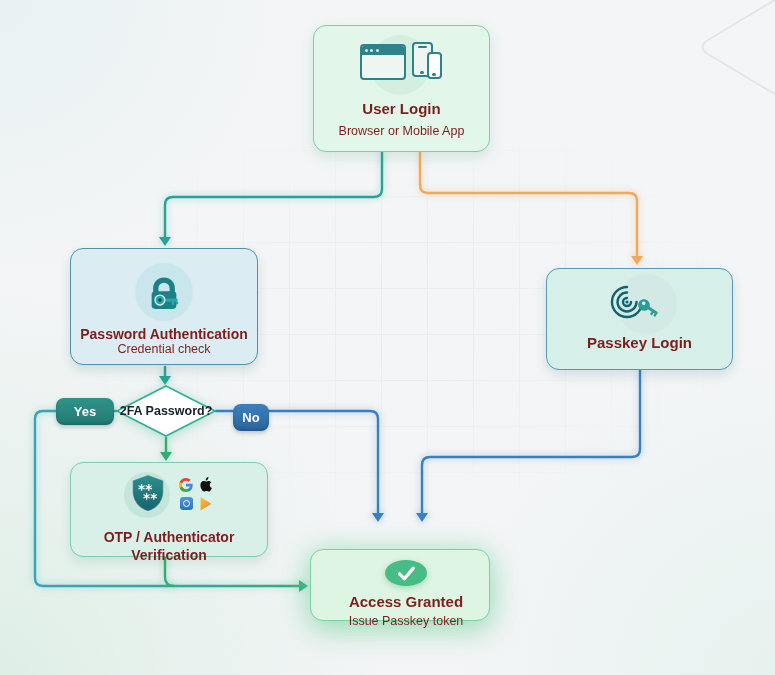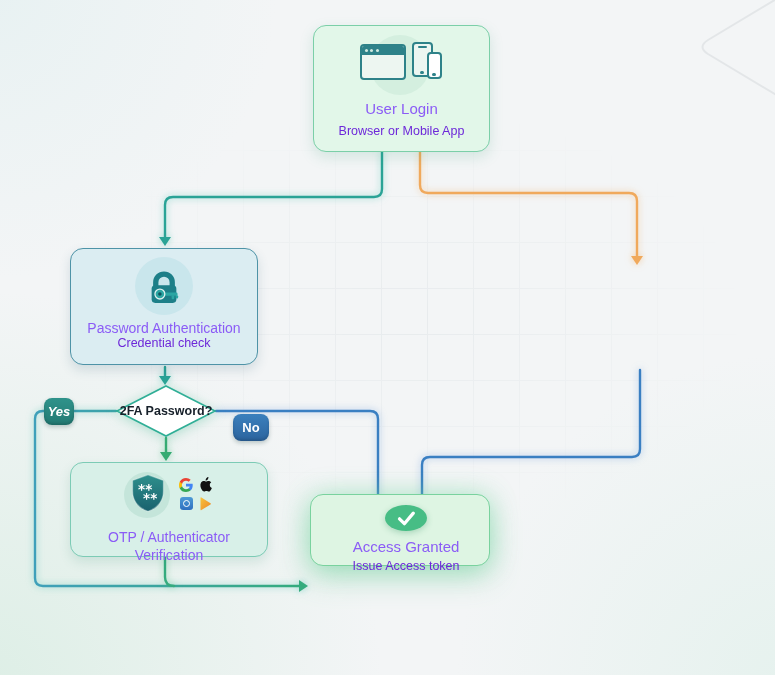--- a/index.html
+++ b/index.html
@@ -31,7 +31,7 @@
 
   .node{position:absolute;z-index:2;box-sizing:border-box;display:flex;flex-direction:column;
         align-items:center;text-align:center;border-radius:13px;}
-  .node .title{font-weight:normal;color:#8b5cf6;}
+  .node .title{font-weight:bold;color:#7f1d1d;}
   .node .subtitle{color:#6d28d9;}
 
   .box-user{left:313px;top:25px;width:177px;height:127px;background:#e2f7e9;

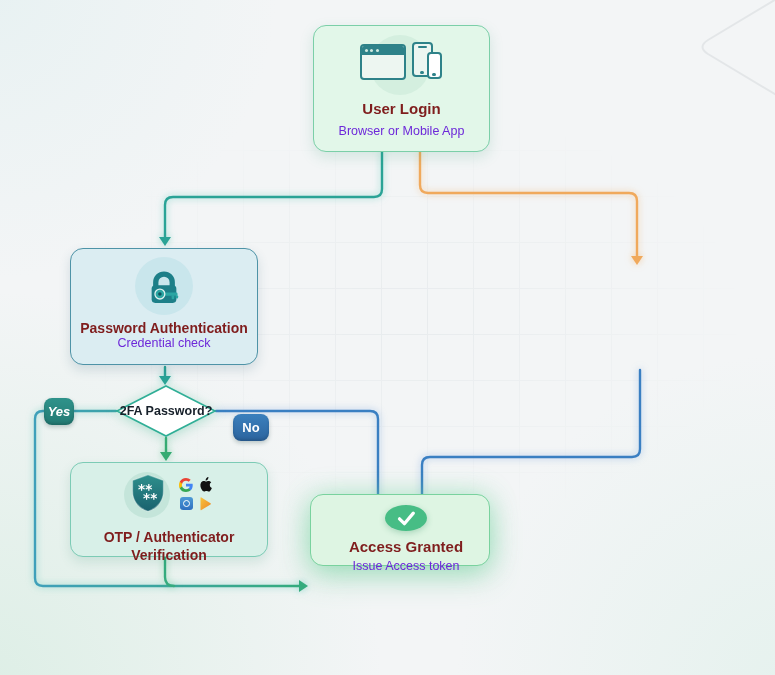--- a/index.html
+++ b/index.html
@@ -32,7 +32,7 @@
   .node{position:absolute;z-index:2;box-sizing:border-box;display:flex;flex-direction:column;
         align-items:center;text-align:center;border-radius:13px;}
   .node .title{font-weight:bold;color:#7f1d1d;}
-  .node .subtitle{color:#6d28d9;}
+  .node .subtitle{color:#7f1d1d;}
 
   .box-user{left:313px;top:25px;width:177px;height:127px;background:#e2f7e9;
     border:1.5px solid #7bcfa8;box-shadow:0 5px 14px rgba(60,160,120,.18);padding-top:13px;}

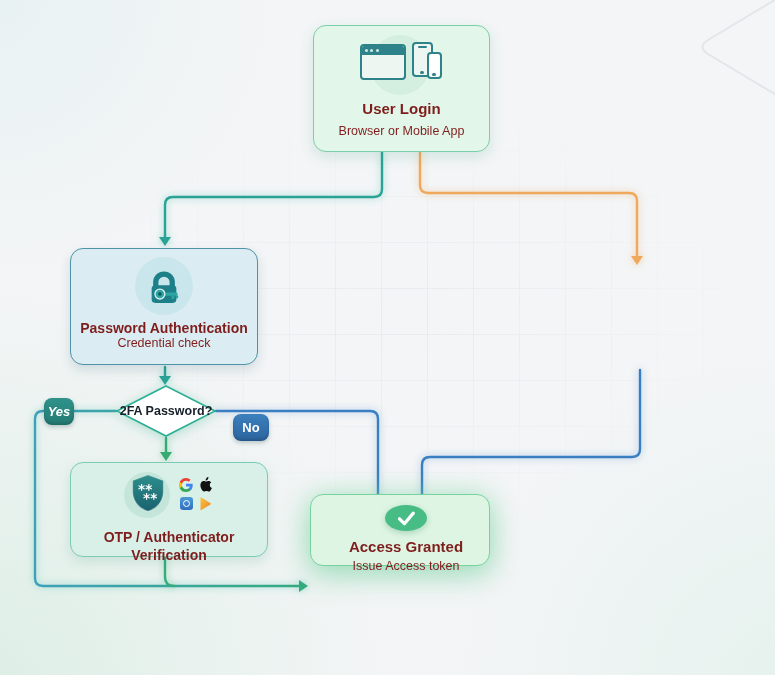--- a/index.html
+++ b/index.html
@@ -40,7 +40,7 @@
   .box-user .subtitle{font-size:12.5px;margin-top:7px;}
 
   .box-password{left:70px;top:248px;width:188px;height:117px;background:#dbedf2;
-    border:1.5px solid #4e93a7;box-shadow:0 5px 12px rgba(40,90,110,.16);padding-top:8px;align-items:center;}
+    border:1.5px solid #4e93a7;box-shadow:0 5px 12px rgba(40,90,110,.16);padding-top:14px;align-items:center;}
   .box-password .title{font-size:14px;margin-top:5px;}
   .box-password .subtitle{font-size:12.5px;}
 

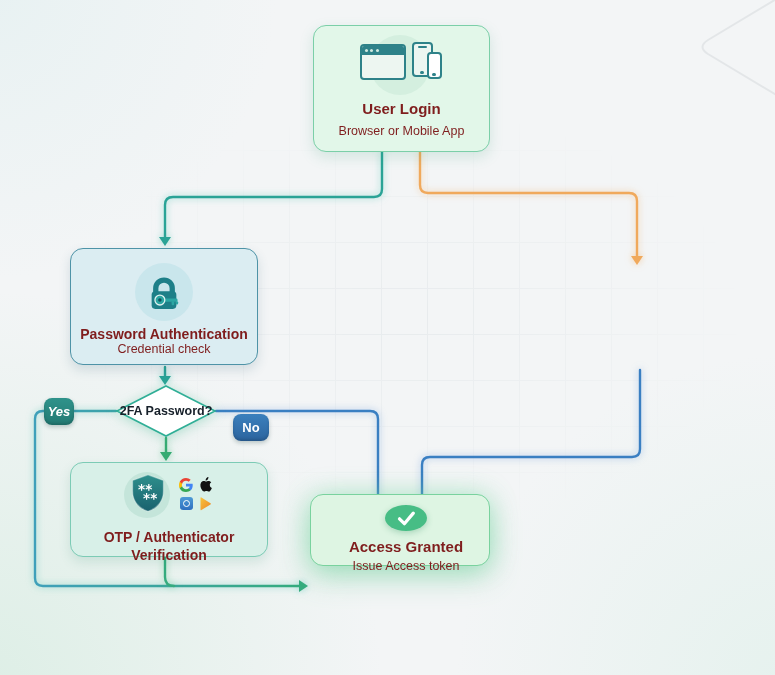--- a/index.html
+++ b/index.html
@@ -195,6 +195,27 @@
     <div class="subtitle">Credential check</div>
   </div>
 
+  <div class="node box-passkey">
+    <div class="pk-icon">
+      <div class="pk-blob"></div>
+      <svg width="62" height="48" viewBox="0 0 62 48">
+        <g fill="none" stroke="#14646f" stroke-width="2.4" stroke-linecap="round">
+          <path d="M24 7 A15 15 0 1 0 39 22"></path>
+          <path d="M24 12.5 A9.5 9.5 0 1 0 33.5 22"></path>
+          <path d="M24 18 A4 4 0 1 0 28 22"></path>
+        </g>
+        <circle cx="24" cy="22" r="1.6" fill="#14646f"></circle>
+        <g transform="translate(41,25) rotate(33)">
+          <rect x="3" y="-1.5" width="13" height="3" rx="1.3" fill="#2a9d94"></rect>
+          <rect x="10" y="1" width="2.4" height="3.6" rx="0.9" fill="#2a9d94"></rect>
+          <rect x="13.6" y="1" width="2.2" height="3" rx="0.9" fill="#2a9d94"></rect>
+          <circle cx="0" cy="0" r="5.8" fill="#2a9d94"></circle>
+          <circle cx="-1.2" cy="-1.2" r="1.8" fill="#e6f4f1"></circle>
+        </g>
+      </svg>
+    </div>
+    <div class="title">Passkey Login</div>
+  </div>
 
   <div class="diamond-label">2FA Password?</div>
   <div class="pill pill-yes">Yes</div>

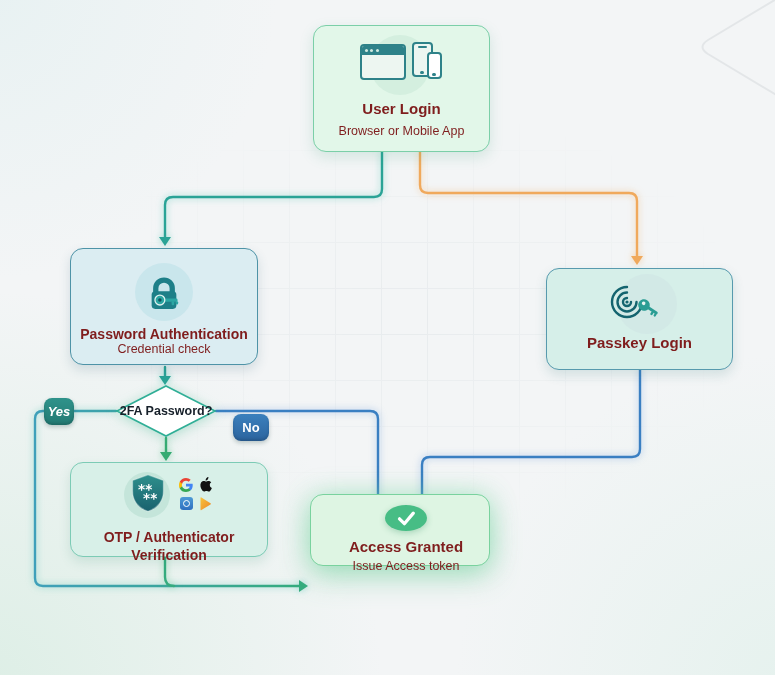--- a/index.html
+++ b/index.html
@@ -63,7 +63,7 @@
   .pill{position:absolute;z-index:3;display:flex;align-items:center;justify-content:center;
     color:#fff;font-weight:bold;font-size:13px;border-radius:8px;
     box-shadow:0 2px 4px rgba(20,60,60,.25), inset 0 -2px 3px rgba(0,0,0,.14);}
-  .pill-yes{left:44px;top:398px;width:30px;height:27px;background:linear-gradient(#2f938b,#237a73);font-style:italic;}
+  .pill-yes{left:56px;top:398px;width:58px;height:27px;background:linear-gradient(#2f938b,#237a73);}
   .pill-no{left:233px;top:414px;width:36px;height:27px;background:linear-gradient(#3b80bd,#2c649e);}
   .diamond-label{position:absolute;z-index:3;left:106px;top:404px;width:120px;text-align:center;
     font-weight:bold;font-size:12.5px;color:#17202a;}

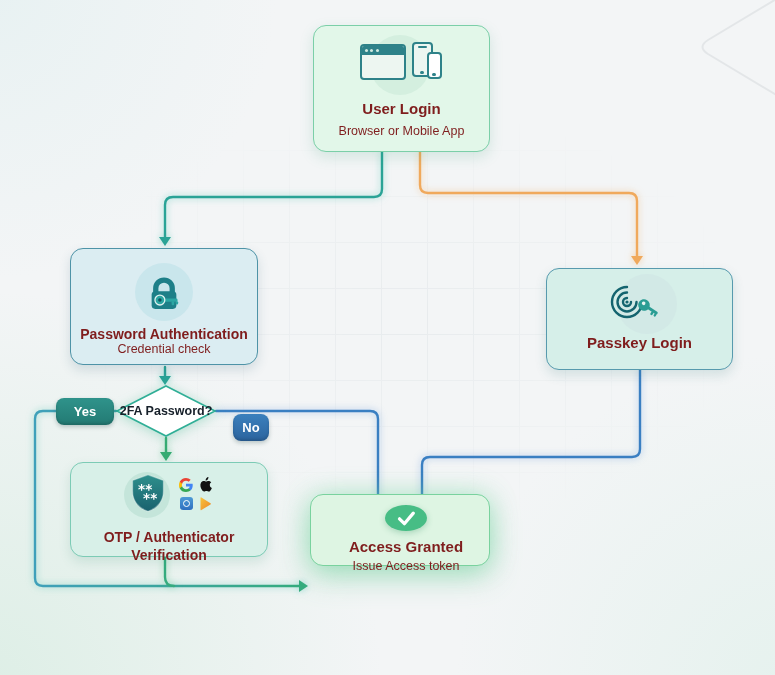--- a/index.html
+++ b/index.html
@@ -64,7 +64,7 @@
     color:#fff;font-weight:bold;font-size:13px;border-radius:8px;
     box-shadow:0 2px 4px rgba(20,60,60,.25), inset 0 -2px 3px rgba(0,0,0,.14);}
   .pill-yes{left:56px;top:398px;width:58px;height:27px;background:linear-gradient(#2f938b,#237a73);}
-  .pill-no{left:233px;top:414px;width:36px;height:27px;background:linear-gradient(#3b80bd,#2c649e);}
+  .pill-no{left:233px;top:404px;width:36px;height:27px;background:linear-gradient(#3b80bd,#2c649e);}
   .diamond-label{position:absolute;z-index:3;left:106px;top:404px;width:120px;text-align:center;
     font-weight:bold;font-size:12.5px;color:#17202a;}
 

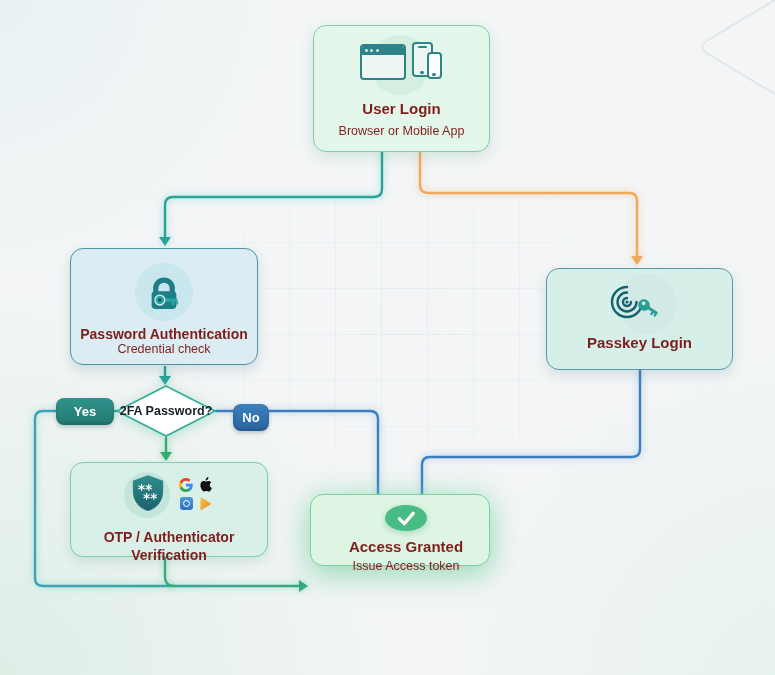--- a/index.html
+++ b/index.html
@@ -52,7 +52,7 @@
     border:1.5px solid #7ccbb5;box-shadow:0 5px 12px rgba(50,140,110,.16);padding-top:8px;}
   .box-otp .title{font-size:14px;line-height:1.25;margin-top:12px;padding:0 8px;}
 
-  .box-access{left:310px;top:494px;width:180px;height:72px;background:#def5e3;
+  .box-access{left:310px;top:549px;width:180px;height:72px;background:#def5e3;
     border:1.5px solid #79d29e;
     box-shadow:0 10px 30px rgba(90,200,140,.45), 0 0 26px rgba(120,220,165,.38);
     padding-top:10px;padding-left:12px;}

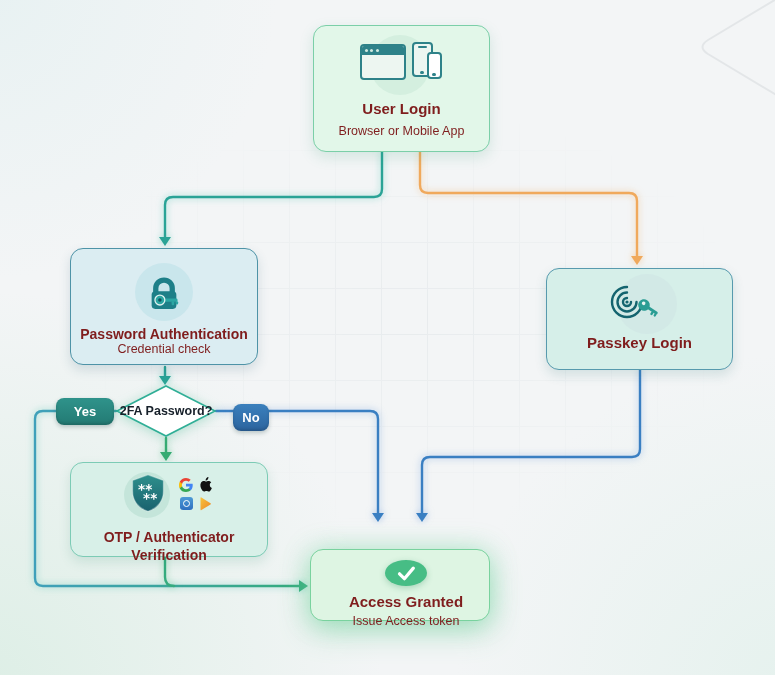--- a/index.html
+++ b/index.html
@@ -272,7 +272,7 @@
       </svg>
     </div>
     <div class="title">Access Granted</div>
-    <div class="subtitle">Issue Access token</div>
+    <div class="subtitle">Issue Passkey token</div>
   </div>
 </div>
 

